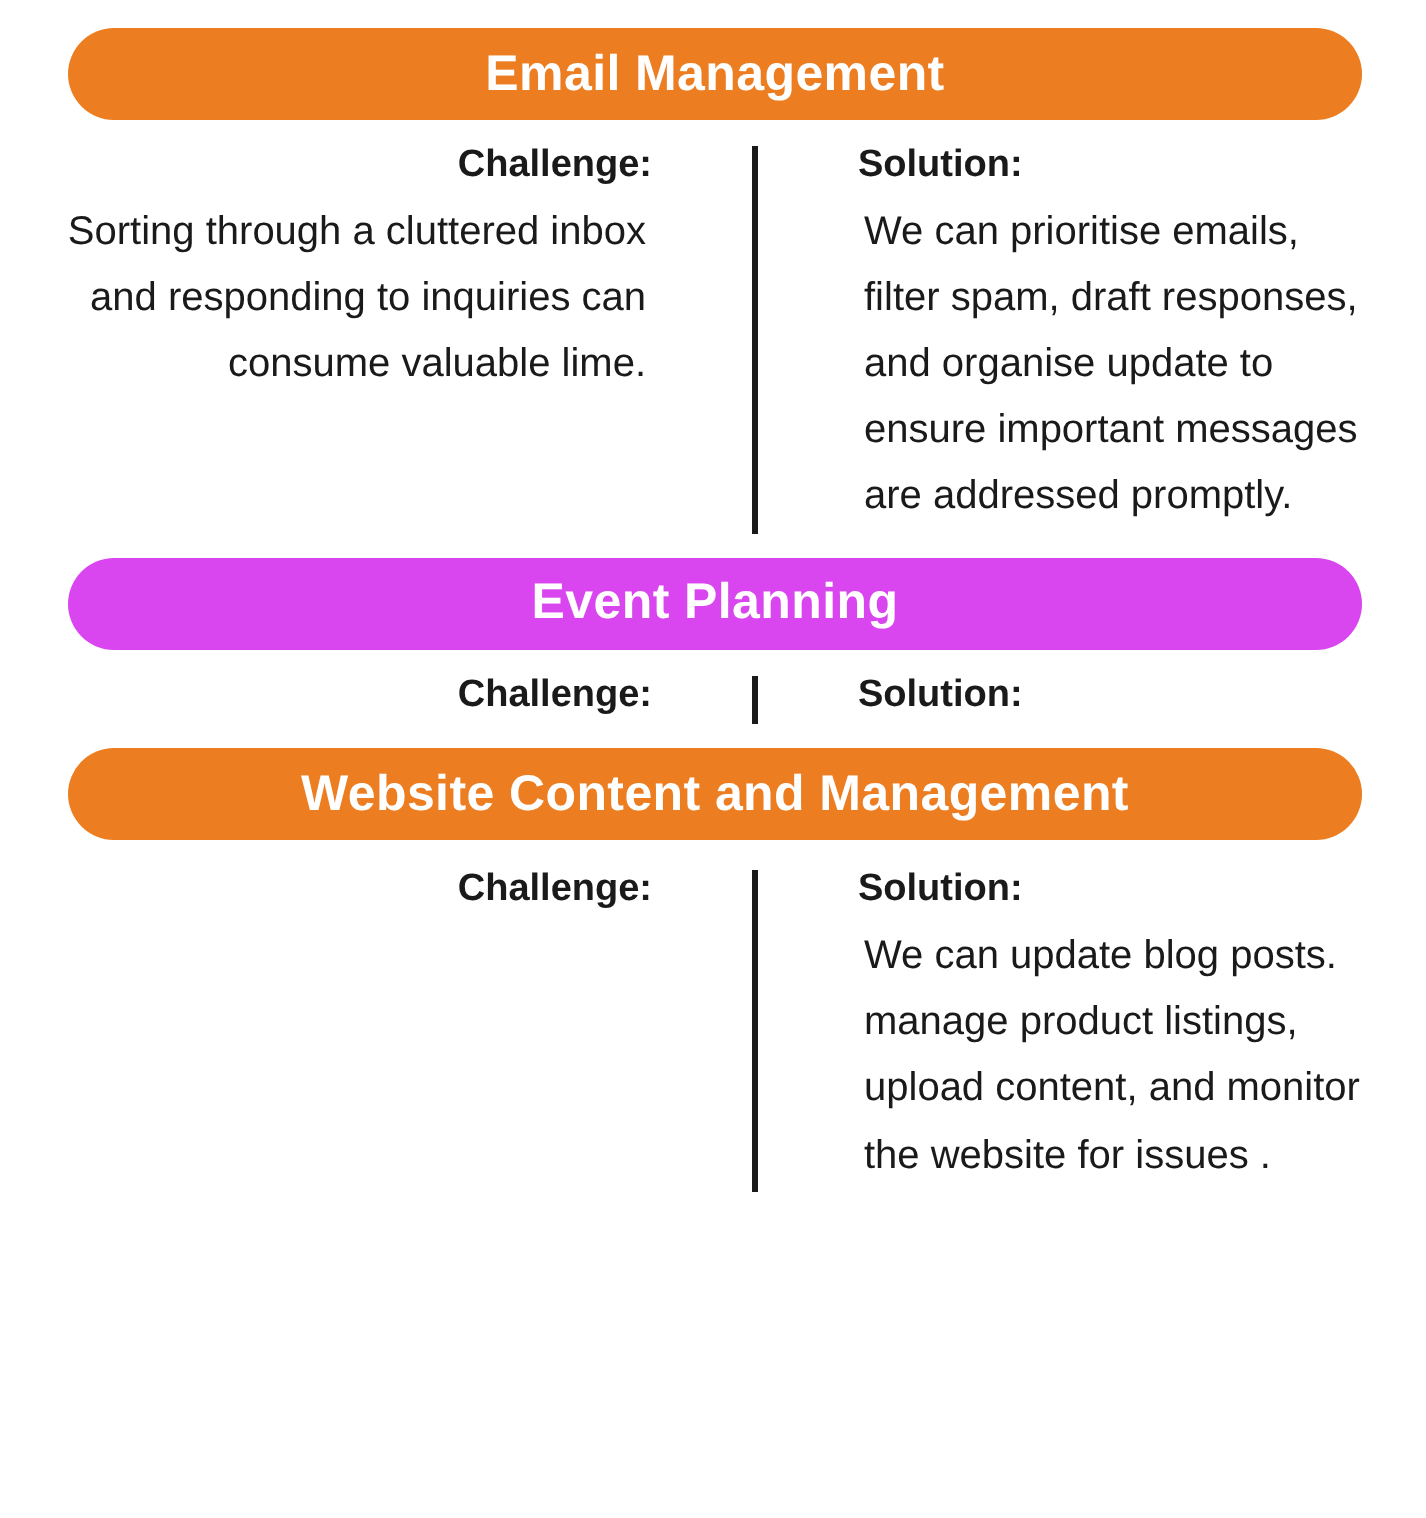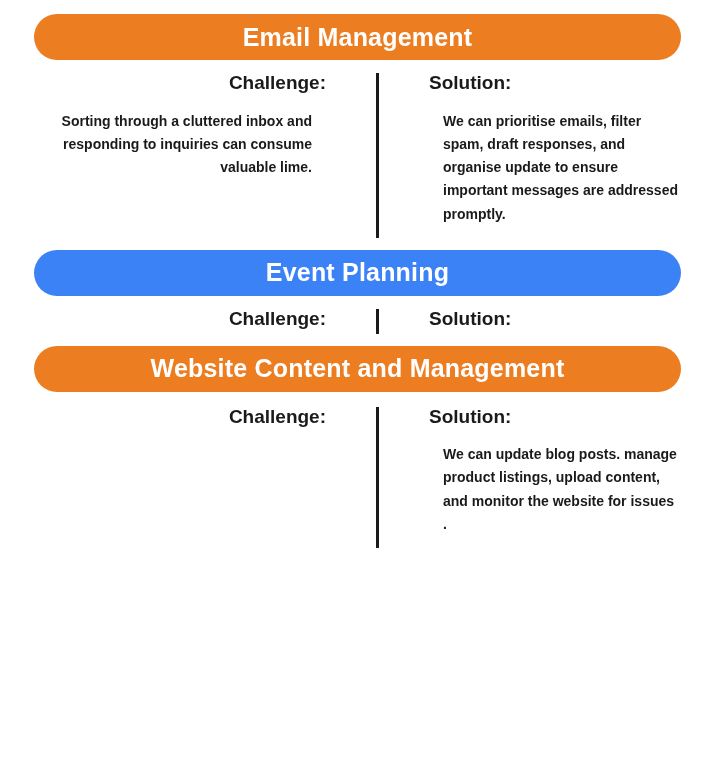--- a/index.html
+++ b/index.html
@@ -72,10 +72,10 @@
     margin: 0 0 4px 0;
   }
   .body-text {
-    font-size: 14px;
+    font-size: 20px;
     line-height: 1.66;
-    margin: 14px;
-    font-weight: 700;
+    margin: 3px;
+    font-weight: 400;
   }
   .sec-1 .columns { padding-top: 11px; }
   .sec-2 .columns { padding-top: 11px; }

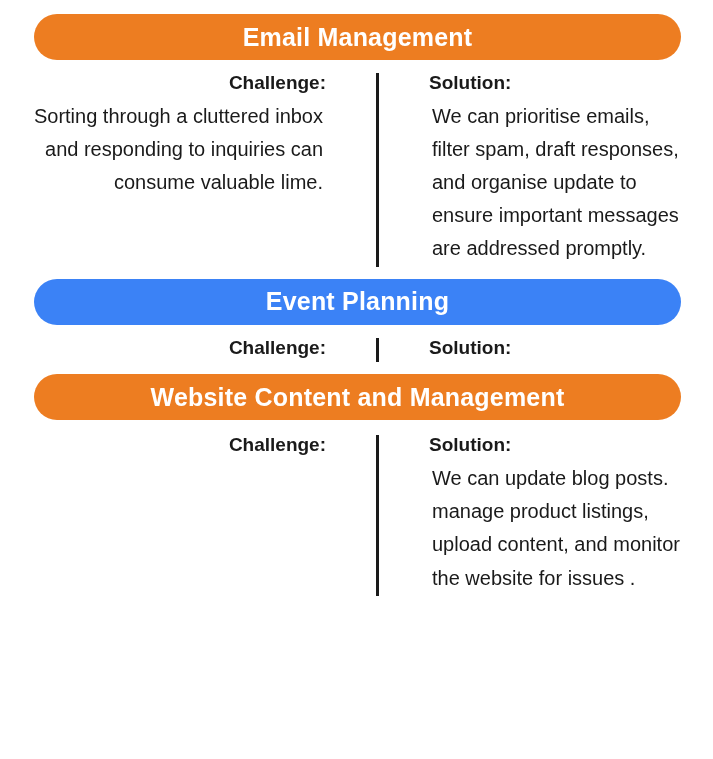--- a/index.html
+++ b/index.html
@@ -106,7 +106,7 @@
   </div>
 
   <div class="section sec-2">
-    <div class="banner" style="background:#3b82f6">
+    <div class="banner" style="background:#d946ef">
       <div class="banner-title">Event Planning</div>
     </div>
     <div class="columns">

